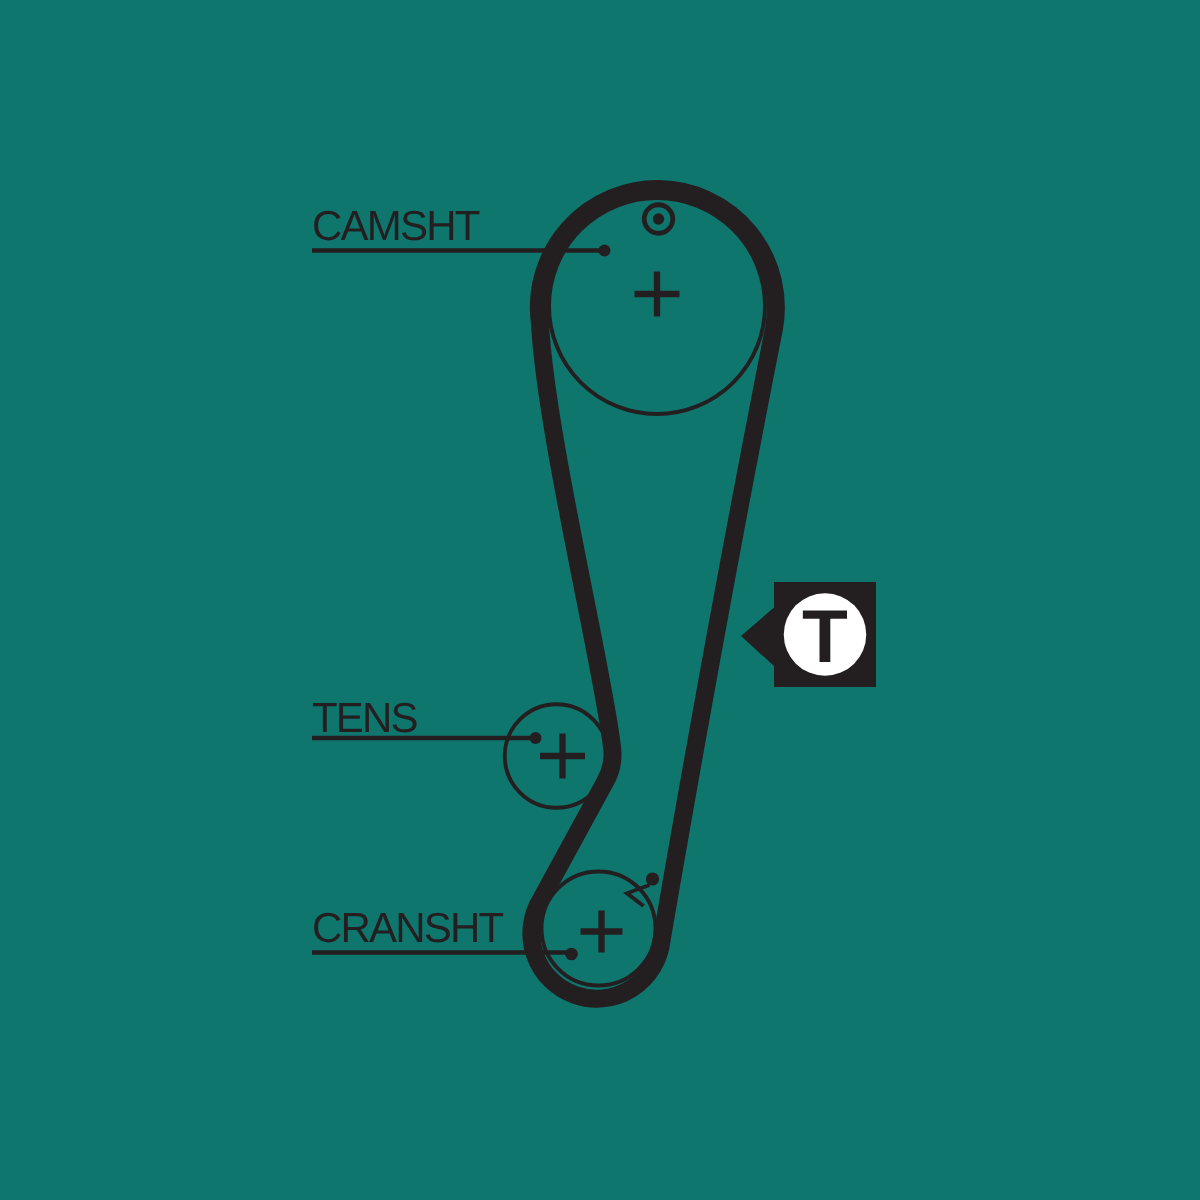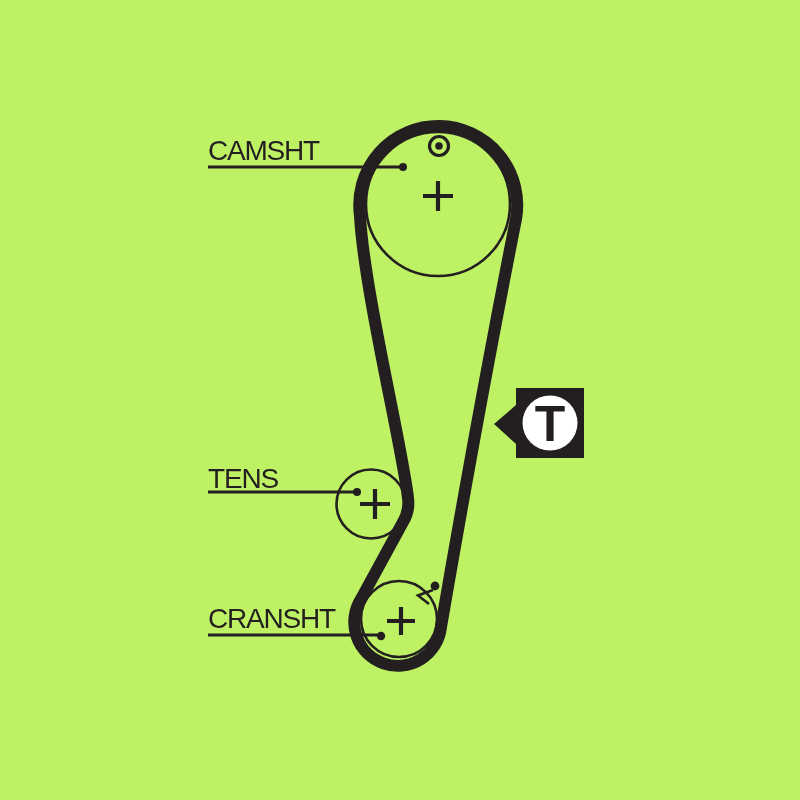--- a/index.html
+++ b/index.html
@@ -11,7 +11,7 @@
     position: relative;
     width: 800px;
     height: 800px;
-    background: #bef264;
+    background: #0f766e;
     overflow: hidden;
   }
   svg.diagram {

